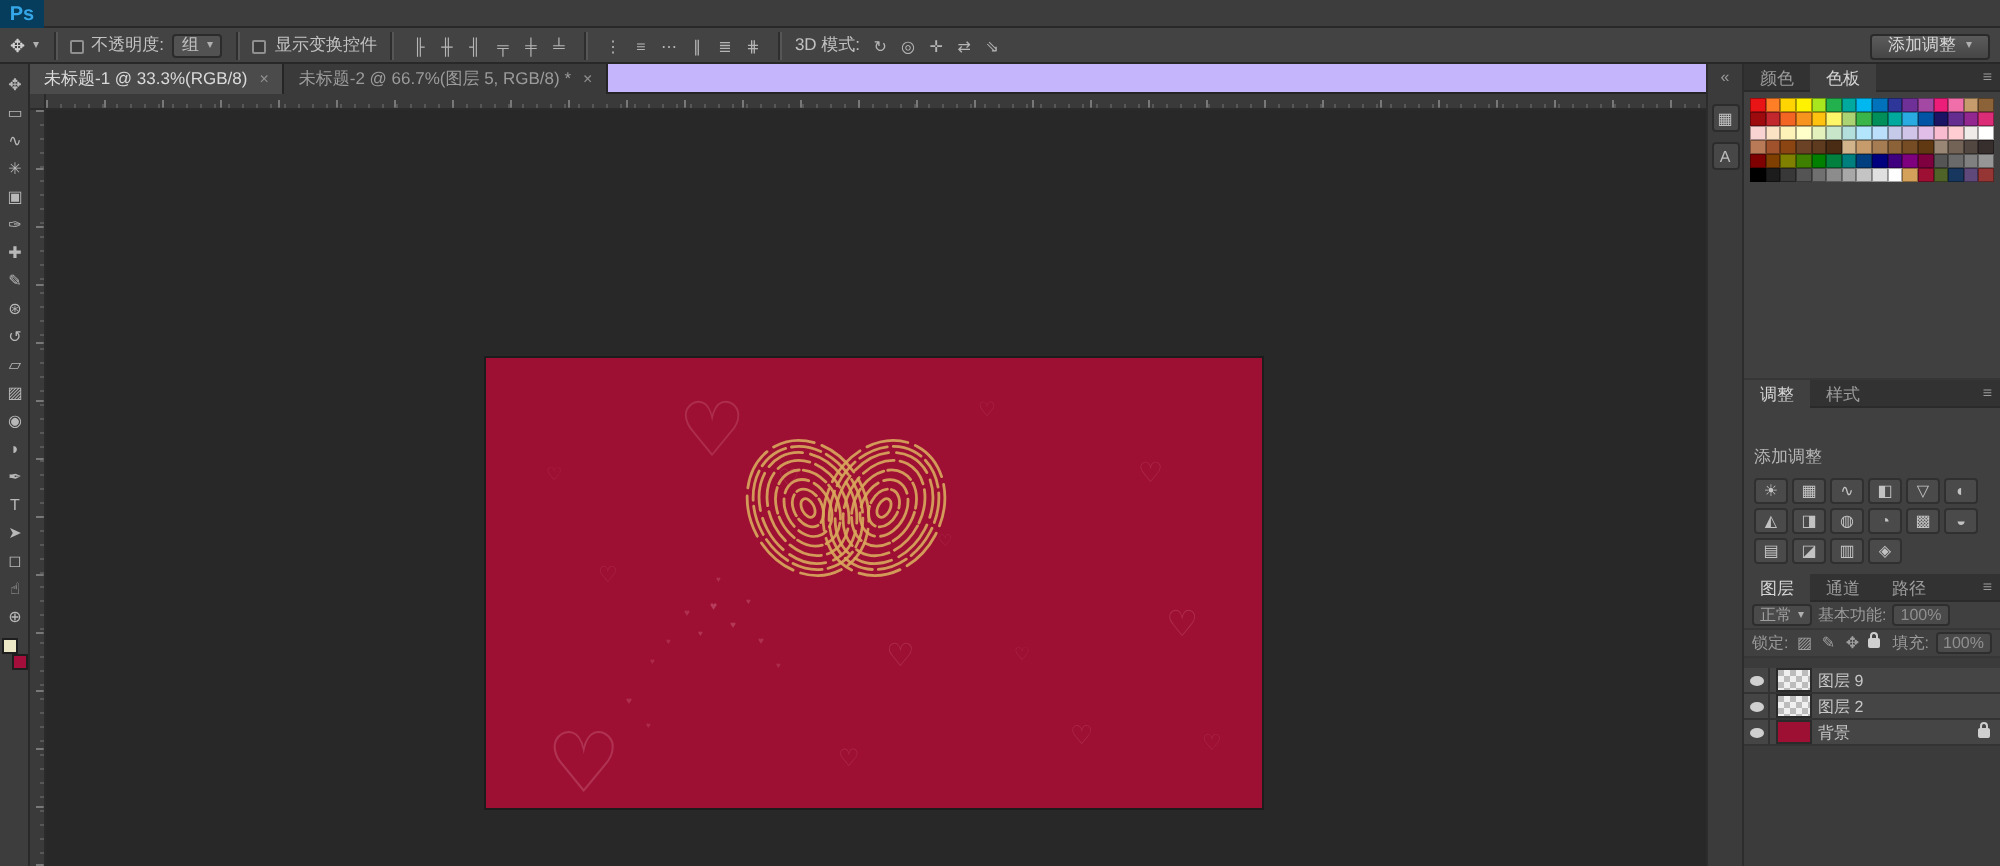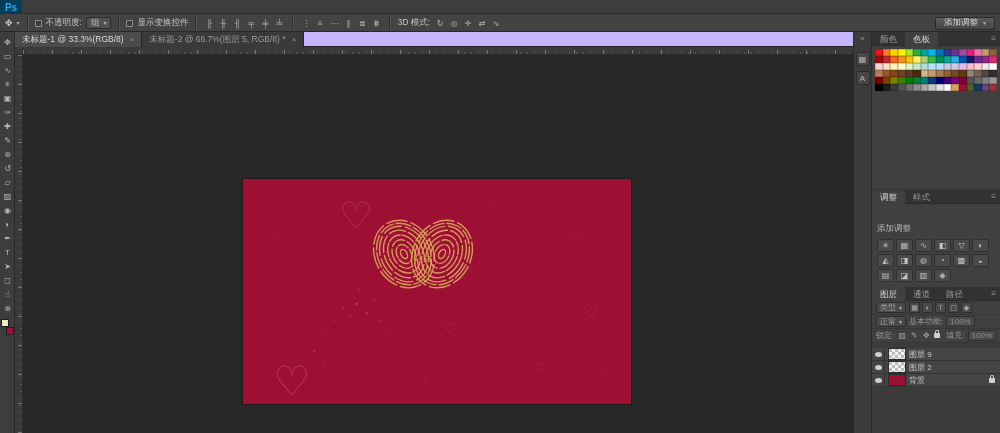--- a/index.html
+++ b/index.html
@@ -415,19 +415,6 @@
           <span class="panel-menu">≡</span>
         </div>
 
-        <div class="lp-row">
-          <span class="lp-dd">
-            <span>类型</span>
-            <span class="caret">▾</span>
-          </span>
-          <span class="icon-group">
-            <span class="filter-icon">▦</span>
-              <span class="filter-icon">◐</span>
-              <span class="filter-icon">T</span>
-              <span class="filter-icon">▢</span>
-              <span class="filter-icon">◆</span>
-          </span>
-        </div>
 
         <div class="lp-row">
           <span class="lp-dd">

